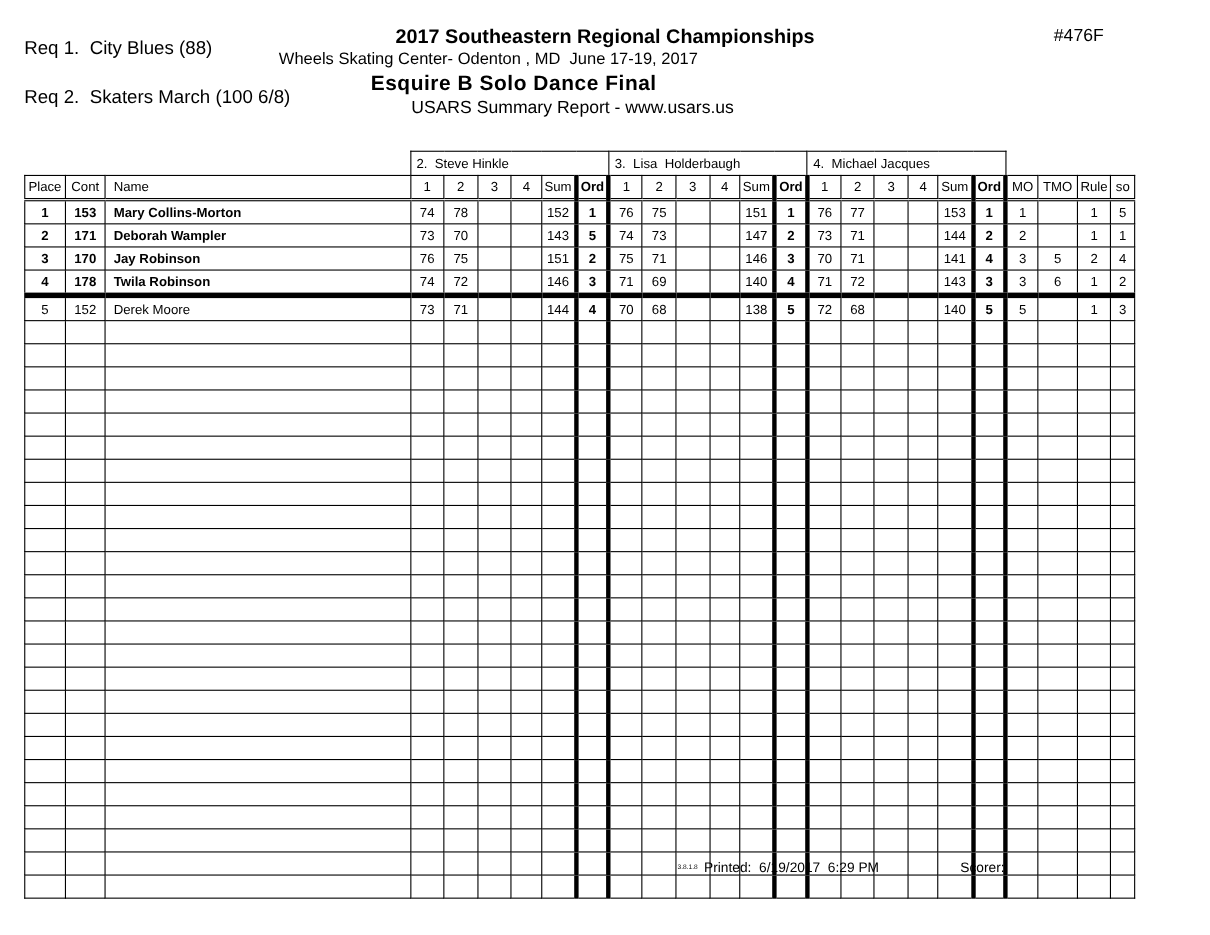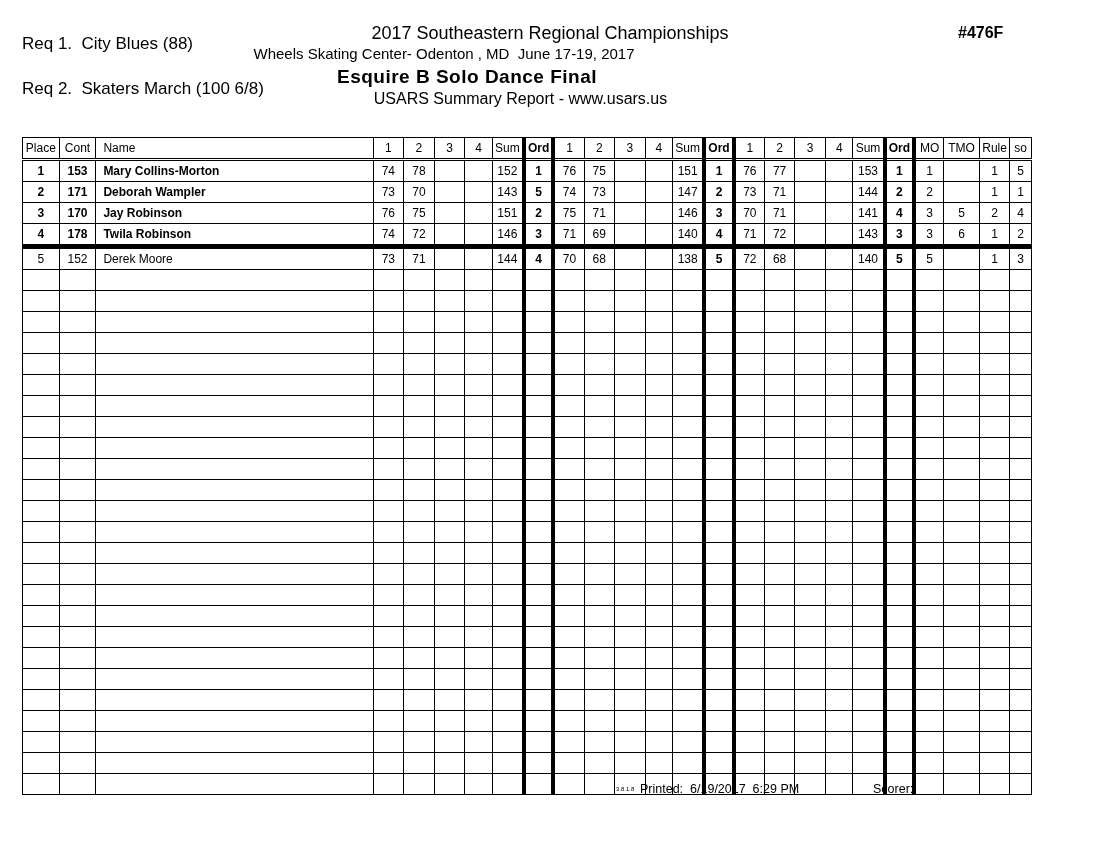--- a/index.html
+++ b/index.html
@@ -9,7 +9,7 @@
   
   .req-block{position:absolute;left:22px;top:6px;font-size:17px;line-height:15px;white-space:pre;}
   .titles{position:absolute;left:0;top:0;width:1100px;text-align:center;}
-  .t1{position:absolute;left:0;top:23px;width:1100px;font-size:18px;font-weight:normal;white-space:pre;}
+  .t1{position:absolute;left:0;top:23px;width:1100px;font-size:18px;font-weight:bold;white-space:pre;}
   .t2{position:absolute;left:0;top:45px;width:888px;font-size:15px;white-space:pre;}
   .t3{position:absolute;left:0;top:66px;width:934px;font-size:19px;font-weight:bold;letter-spacing:.5px;white-space:pre;}
   .t4{position:absolute;left:0;top:90px;width:1041px;font-size:16px;white-space:pre;}

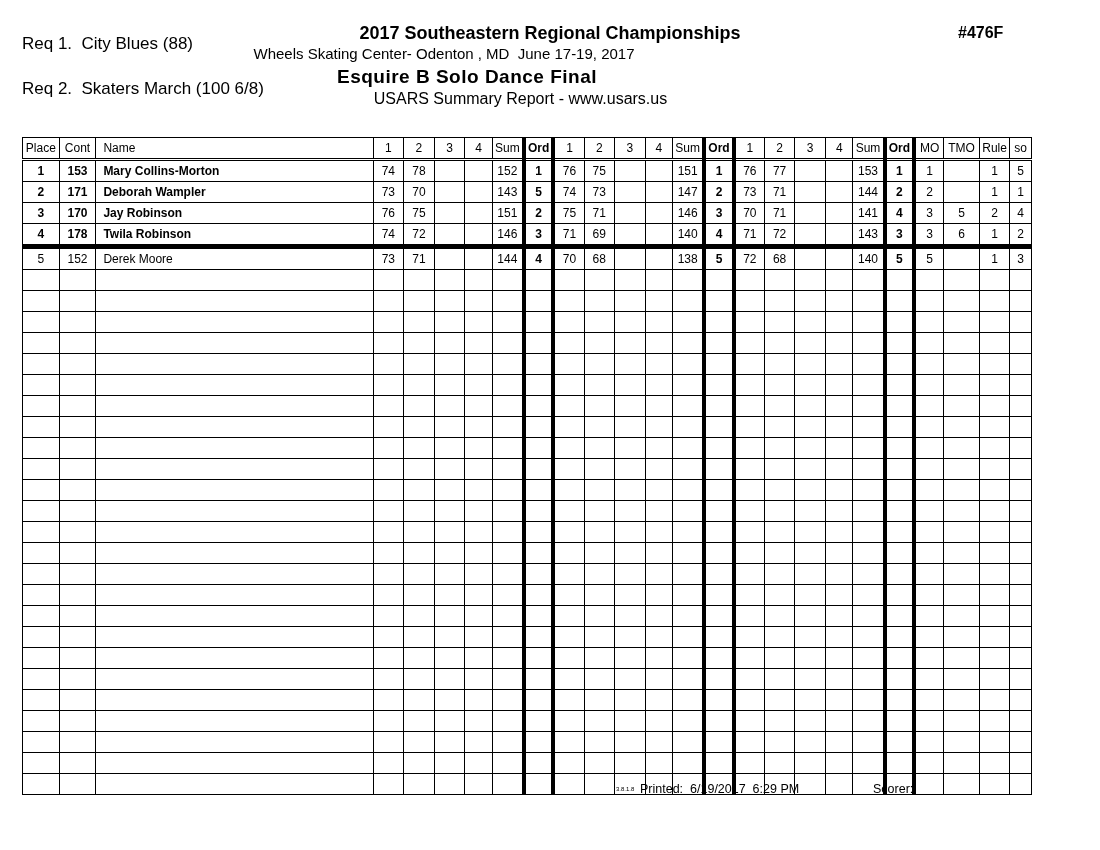--- a/index.html
+++ b/index.html
@@ -13,7 +13,7 @@
   .t2{position:absolute;left:0;top:45px;width:888px;font-size:15px;white-space:pre;}
   .t3{position:absolute;left:0;top:66px;width:934px;font-size:19px;font-weight:bold;letter-spacing:.5px;white-space:pre;}
   .t4{position:absolute;left:0;top:90px;width:1041px;font-size:16px;white-space:pre;}
-  .evnum{position:absolute;left:958px;top:24px;font-size:16px;font-weight:bold;}
+  .evnum{position:absolute;left:958px;top:24px;font-size:16px;font-weight:normal;}
 
   
   .tblwrap{position:absolute;left:22px;top:137px;}

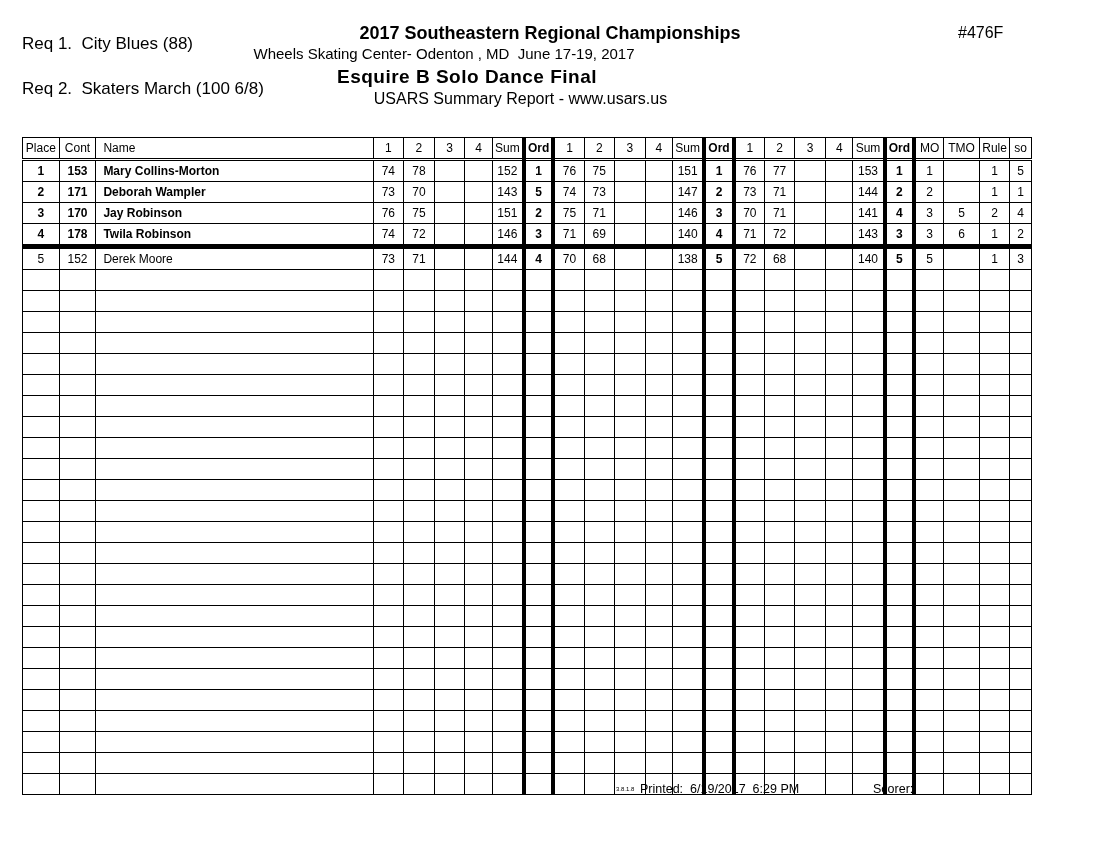--- a/index.html
+++ b/index.html
@@ -83,6 +83,13 @@
           <col style="width:21px">
       </colgroup>
       <thead>
+        <tr class="jrow">
+          <td class="spacer" colspan="3"></td>
+          <th class="judgebox" colspan="6">2.  Steve Hinkle</th>
+          <th class="judgebox" colspan="6">3.  Lisa  Holderbaugh</th>
+          <th class="judgebox" colspan="6">4.  Michael Jacques</th>
+          <td class="spacer" colspan="4"></td>
+        </tr>
         <tr class="cols">
           <th>Place</th>
           <th>Cont</th>

